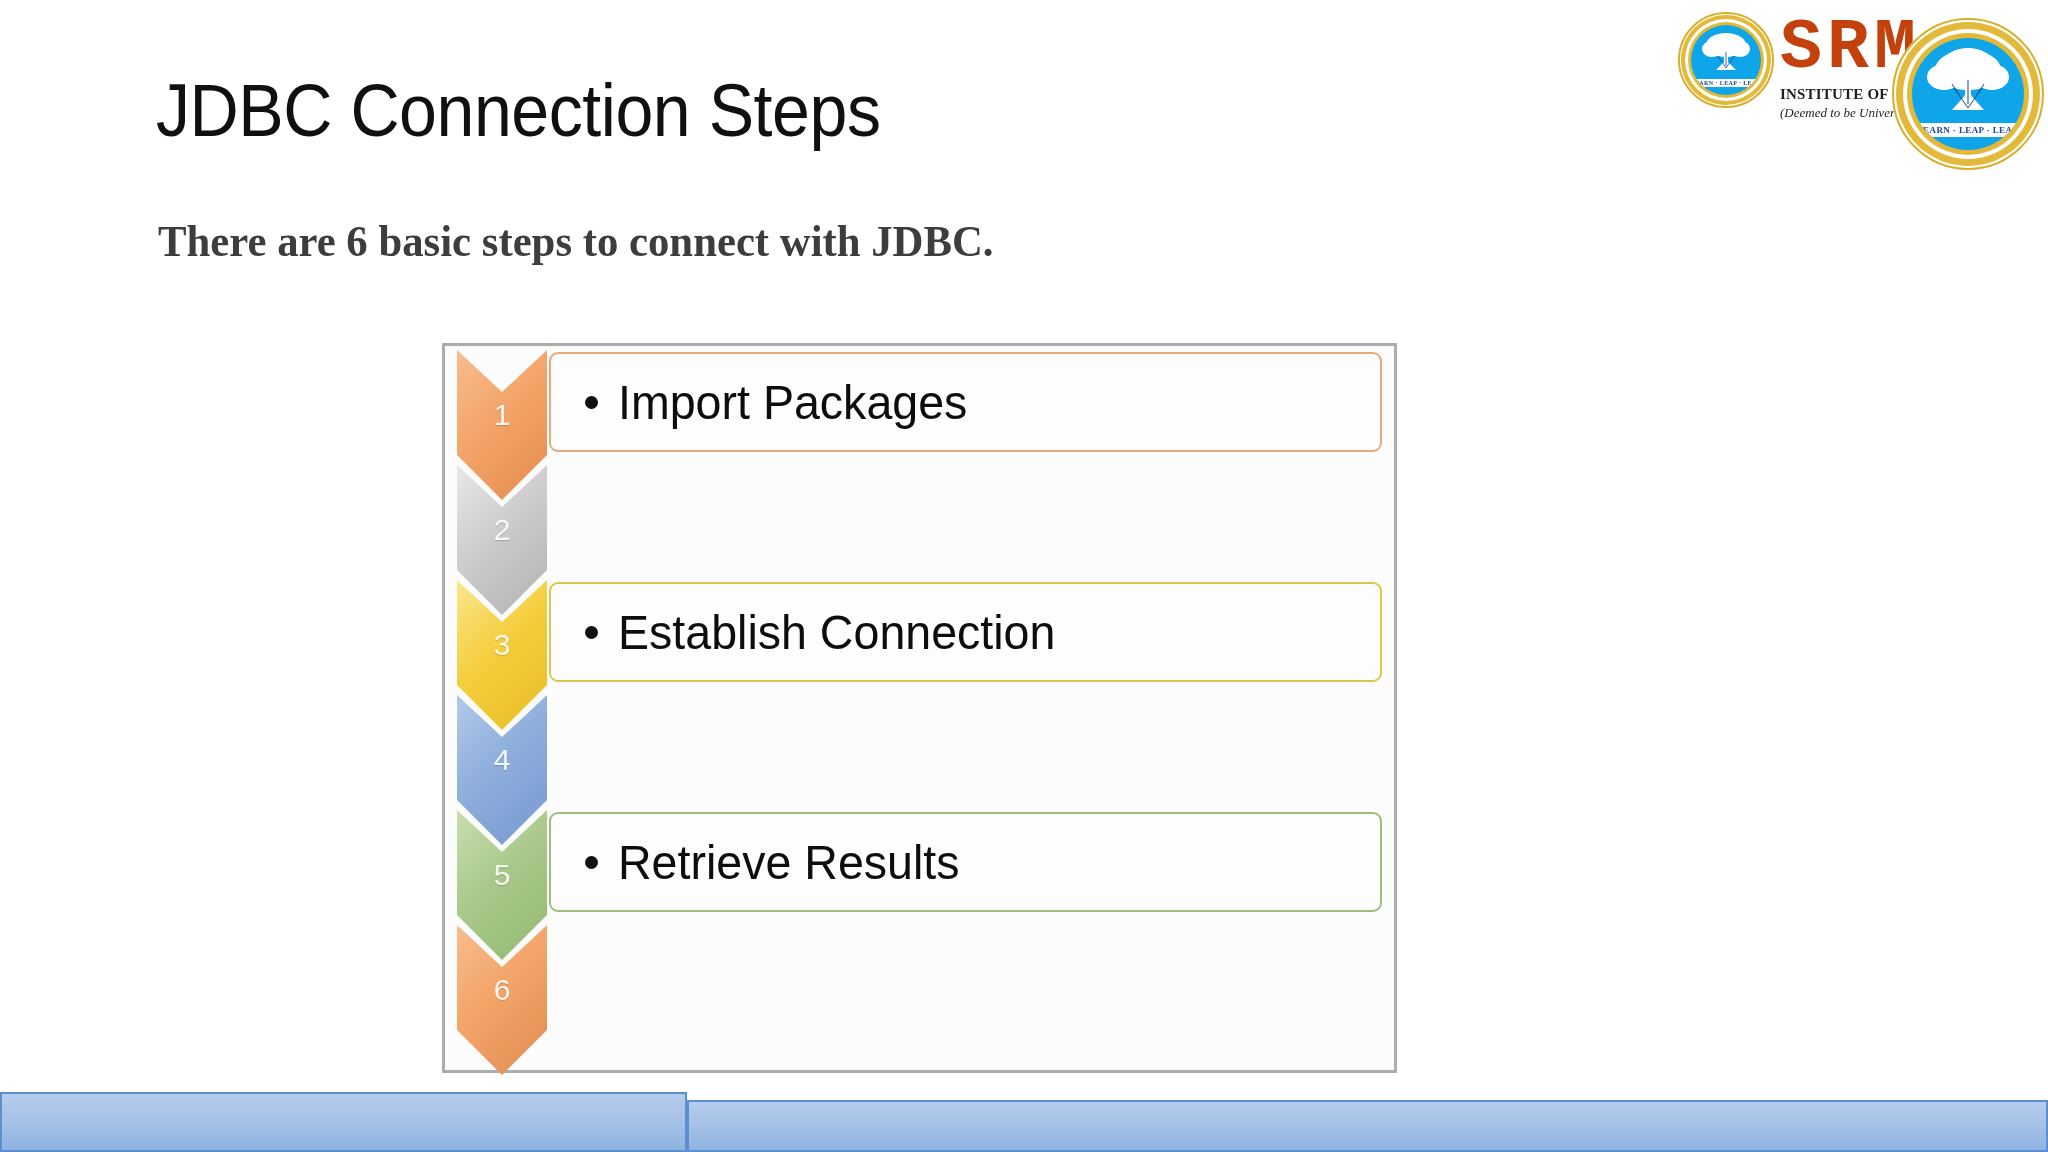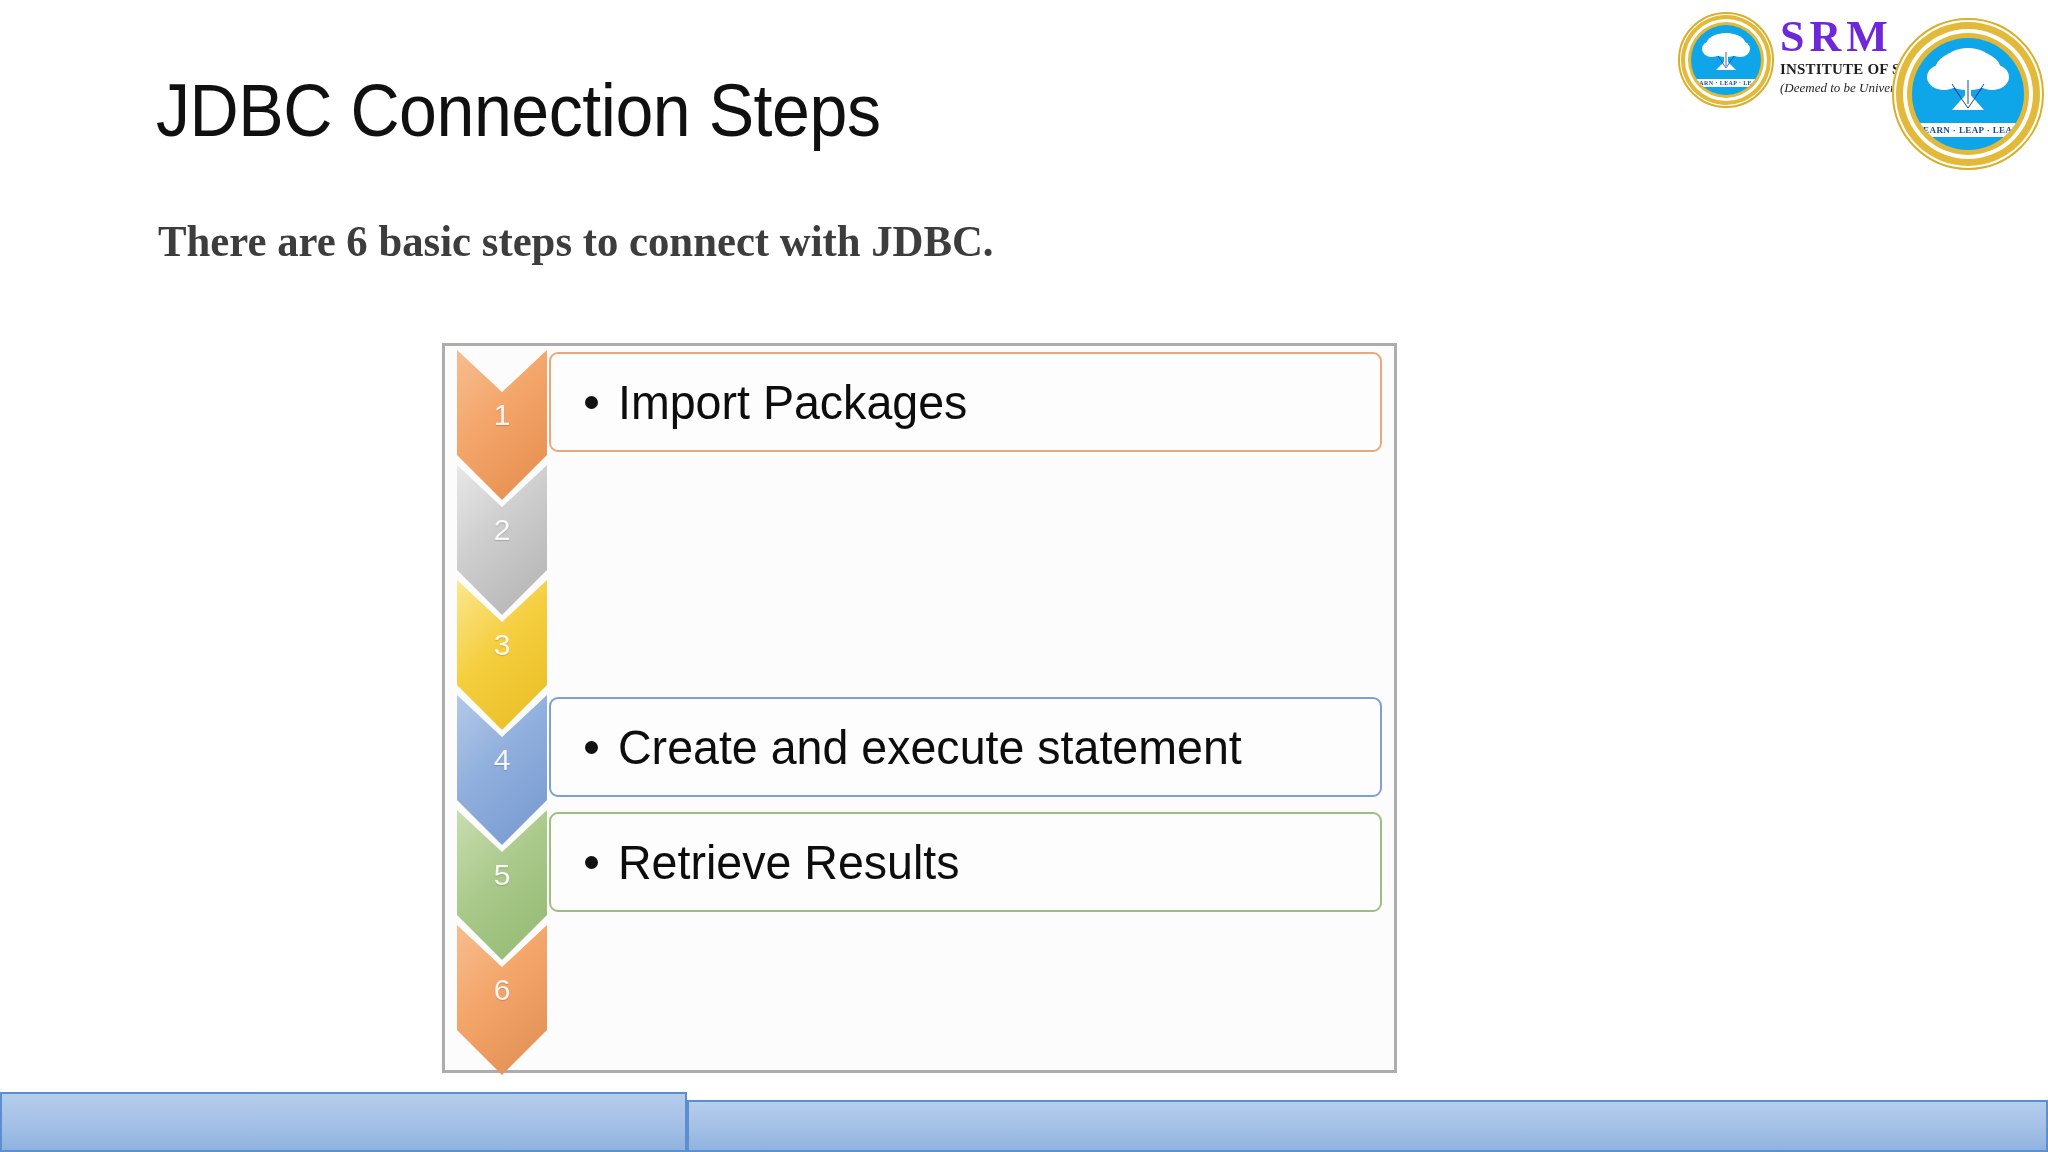--- a/index.html
+++ b/index.html
@@ -112,10 +112,10 @@
     z-index: 2;
   }
   .srm-letters {
-    font-family: Liberation Serif, serif;
-    font-size: 44px;
+    font-family: Liberation Mono, monospace;
+    font-size: 70px;
     font-weight: 700;
-    color: #6d28d9;
+    color: #c2410c;
     letter-spacing: 5px;
     line-height: 0.95;
   }

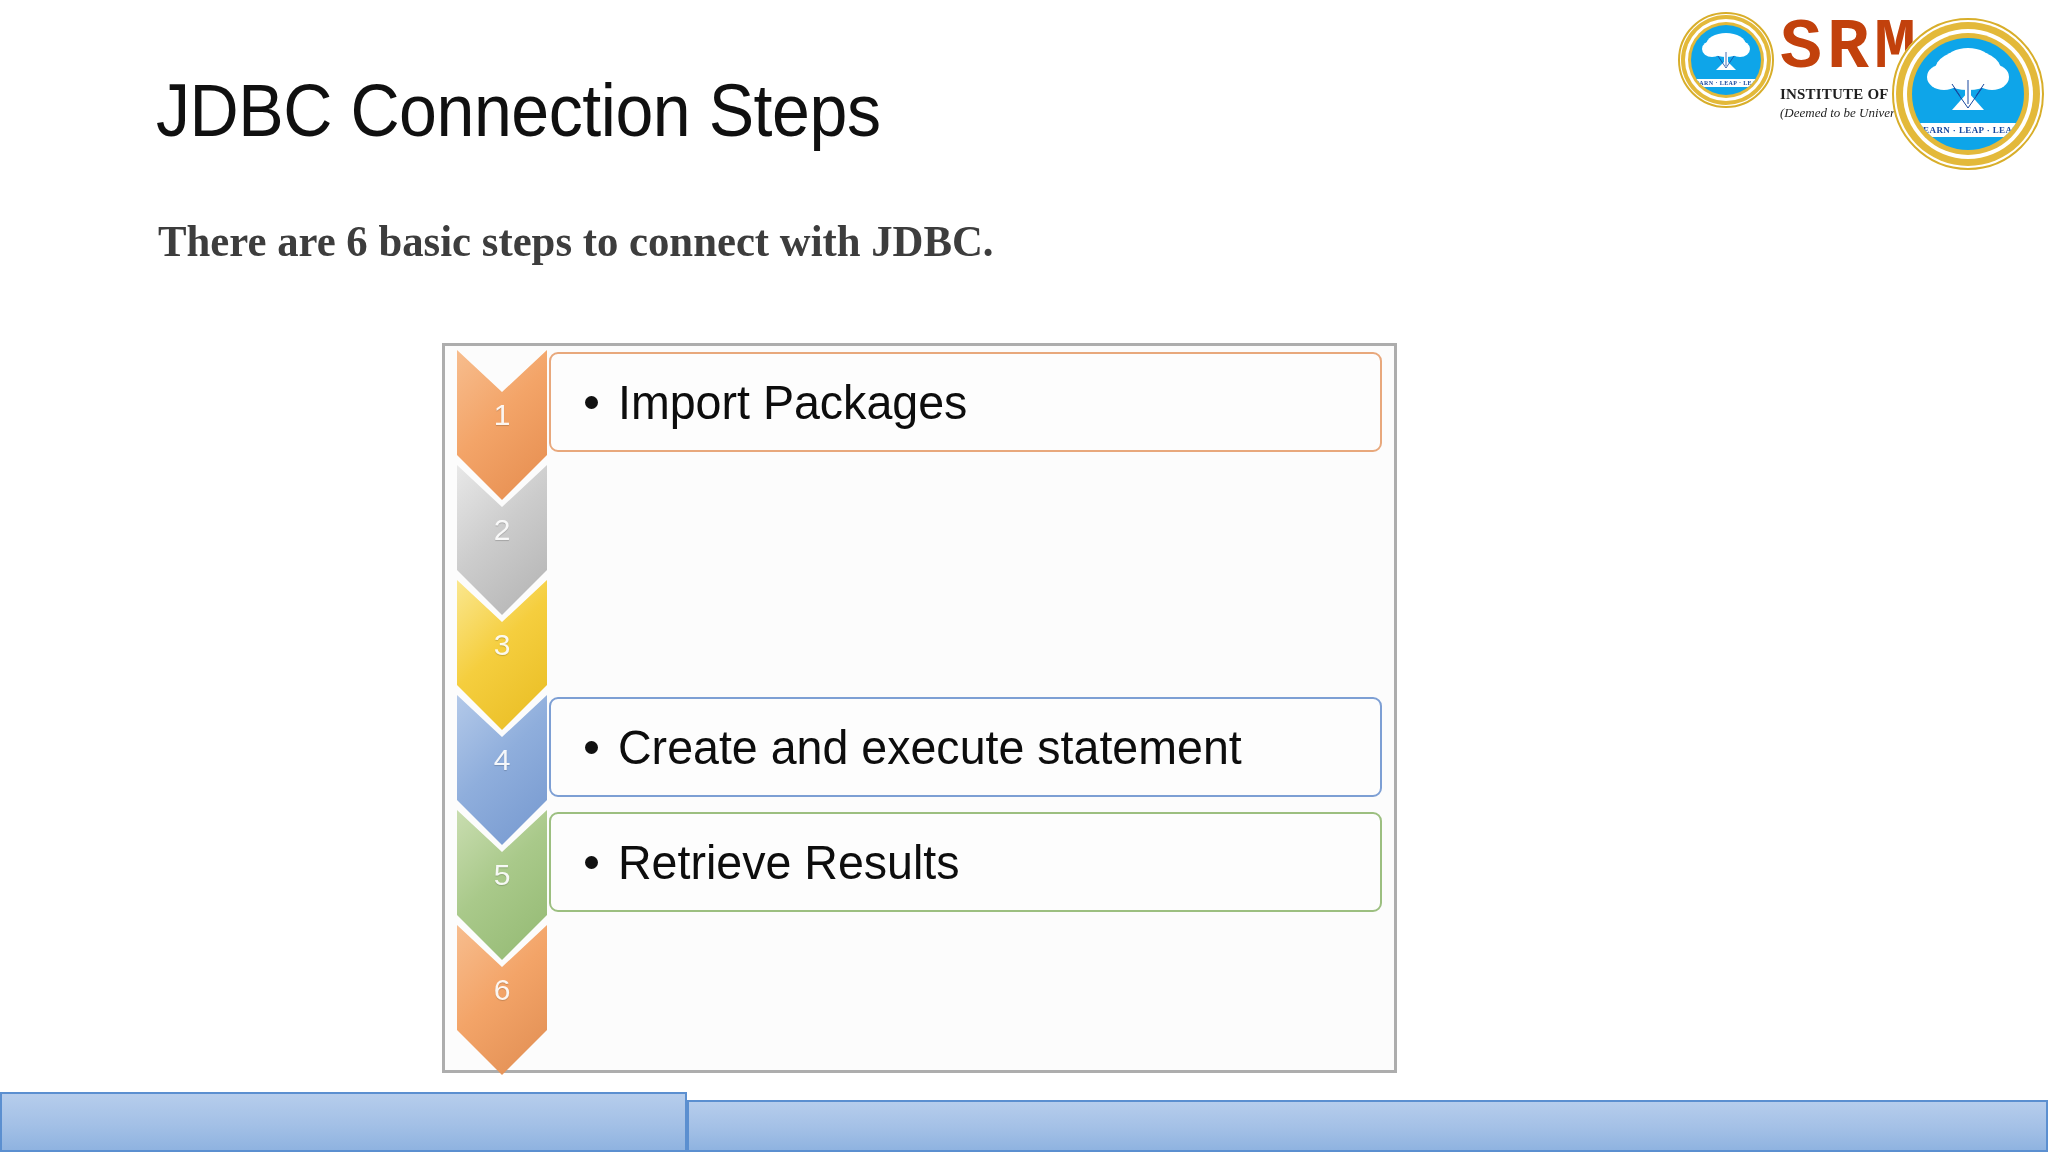--- a/index.html
+++ b/index.html
@@ -315,6 +315,10 @@
       <div class="chev" style="top:4px;background:linear-gradient(135deg,#fae78f 0%,#f5ce3e 45%,#e8bc22 100%);">
         <div class="chev-num">3</div>
       </div>
+      <div class="box" style="top:6px;border:2px solid #d9c94a;">
+        <span class="bullet"></span>
+        <span class="box-label">Establish Connection</span>
+      </div>
     </div>
 
     <div class="step-row" style="top:345px;">

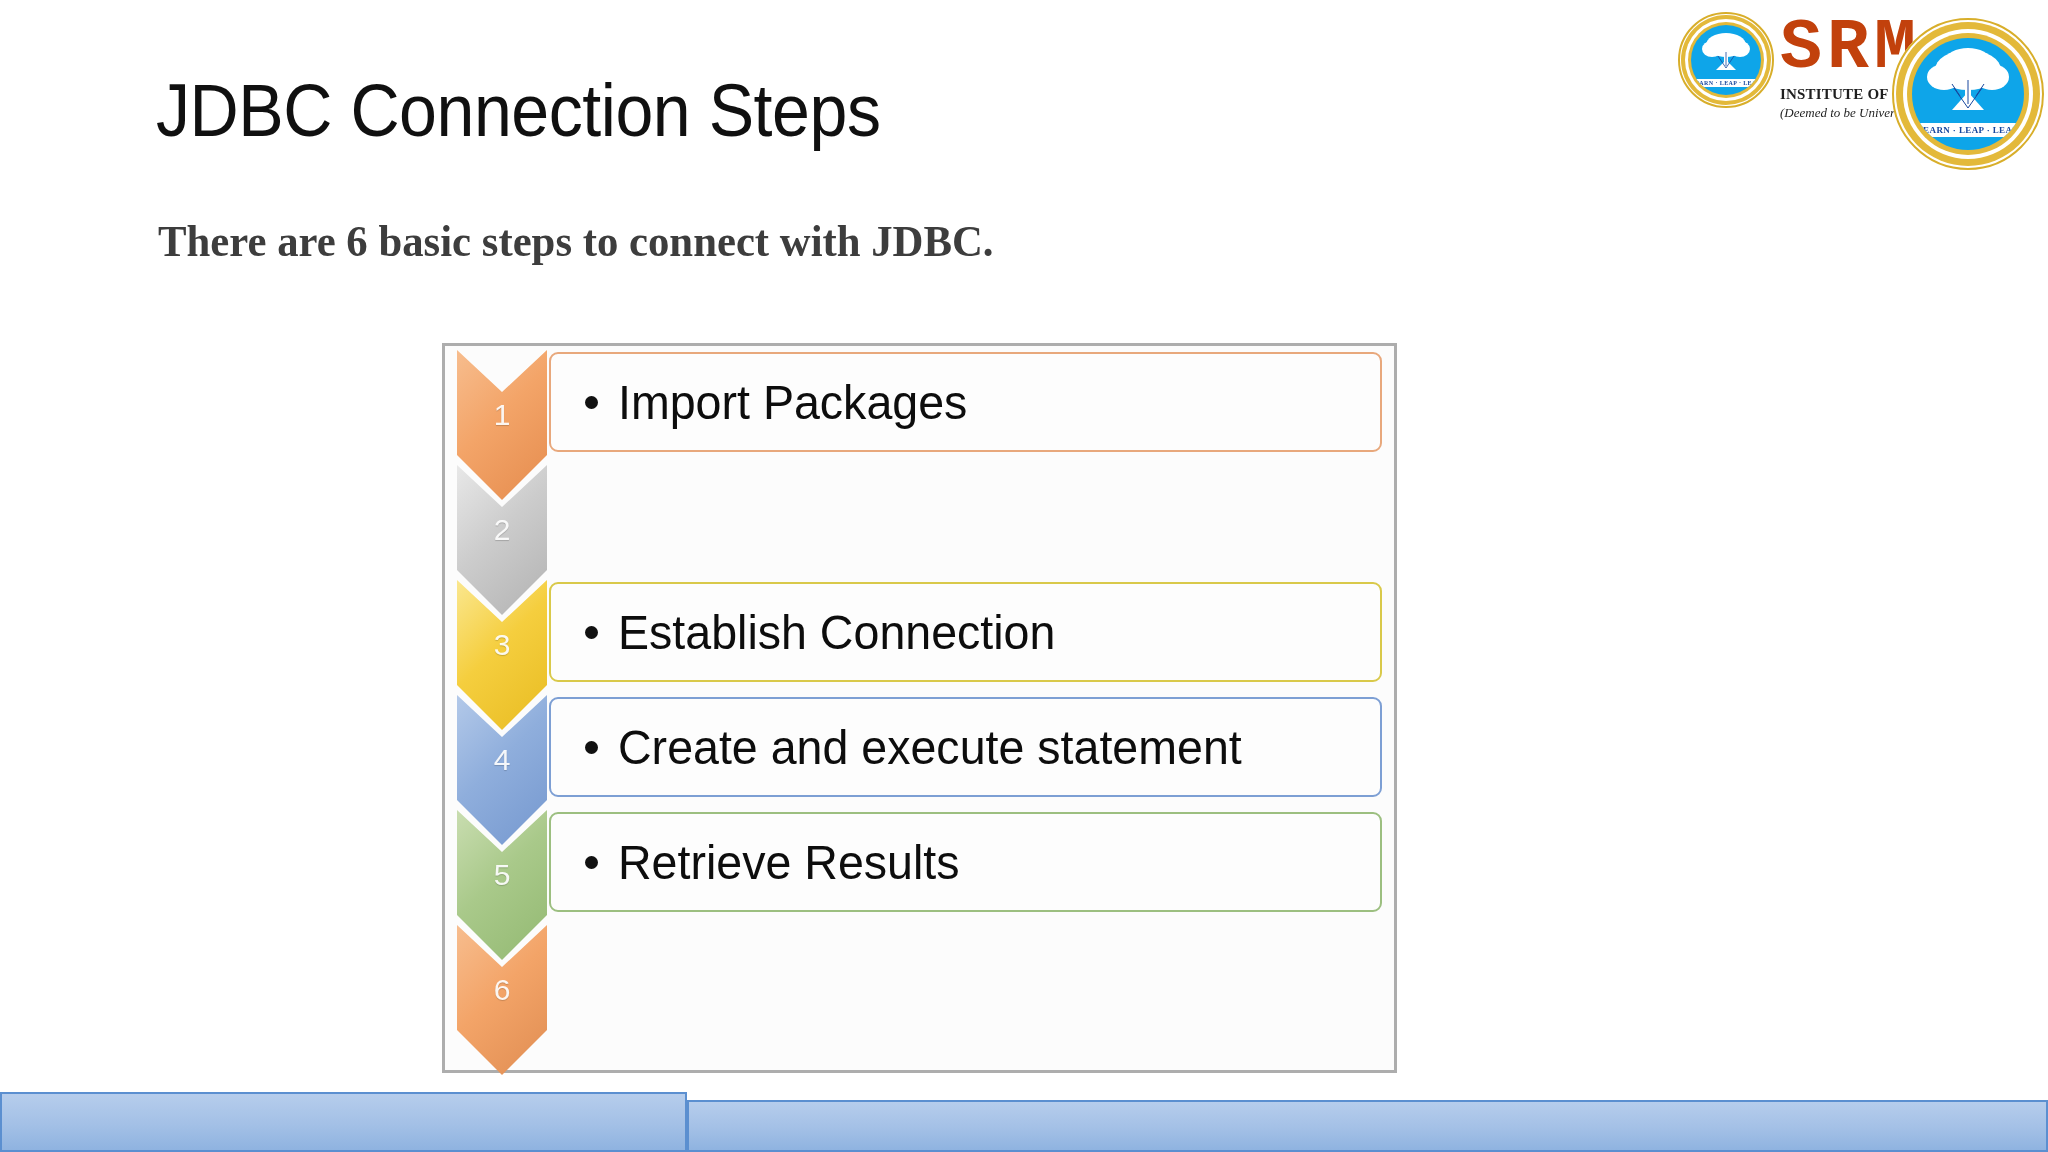--- a/index.html
+++ b/index.html
@@ -325,10 +325,6 @@
       <div class="chev" style="top:4px;background:linear-gradient(135deg,#b3c9e9 0%,#8faedc 45%,#7598cf 100%);">
         <div class="chev-num">4</div>
       </div>
-      <div class="box" style="top:6px;border:2px solid #7d9fd4;">
-        <span class="bullet"></span>
-        <span class="box-label">Create and execute statement</span>
-      </div>
     </div>
 
     <div class="step-row" style="top:460px;">

